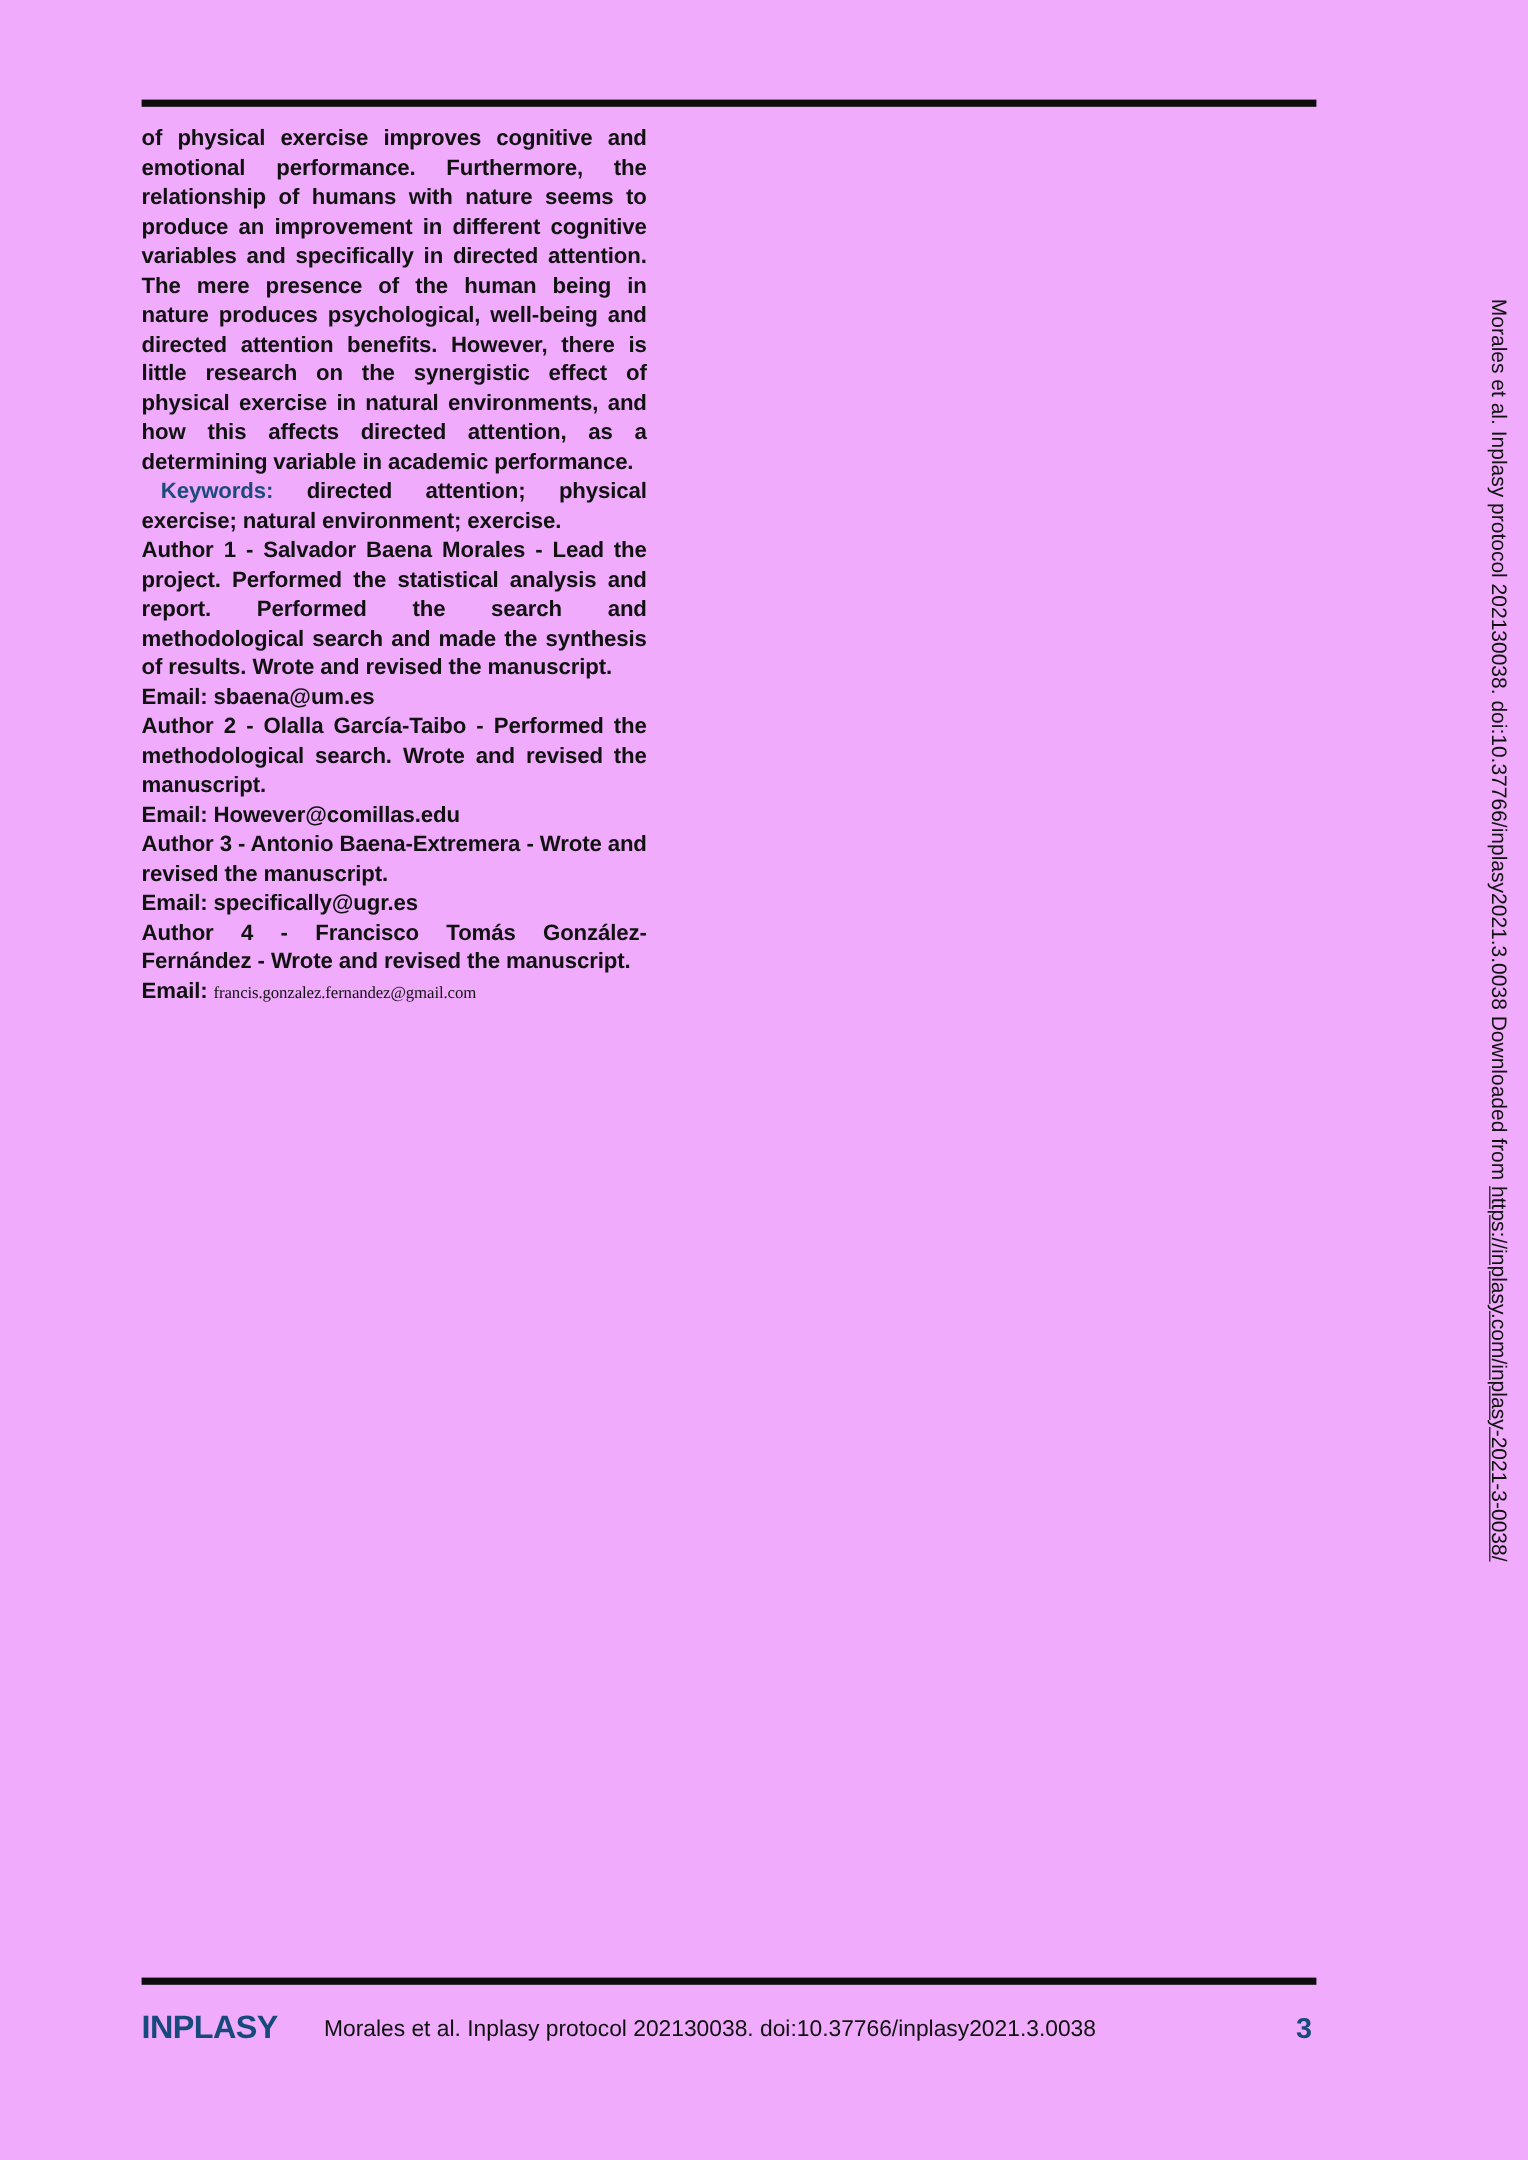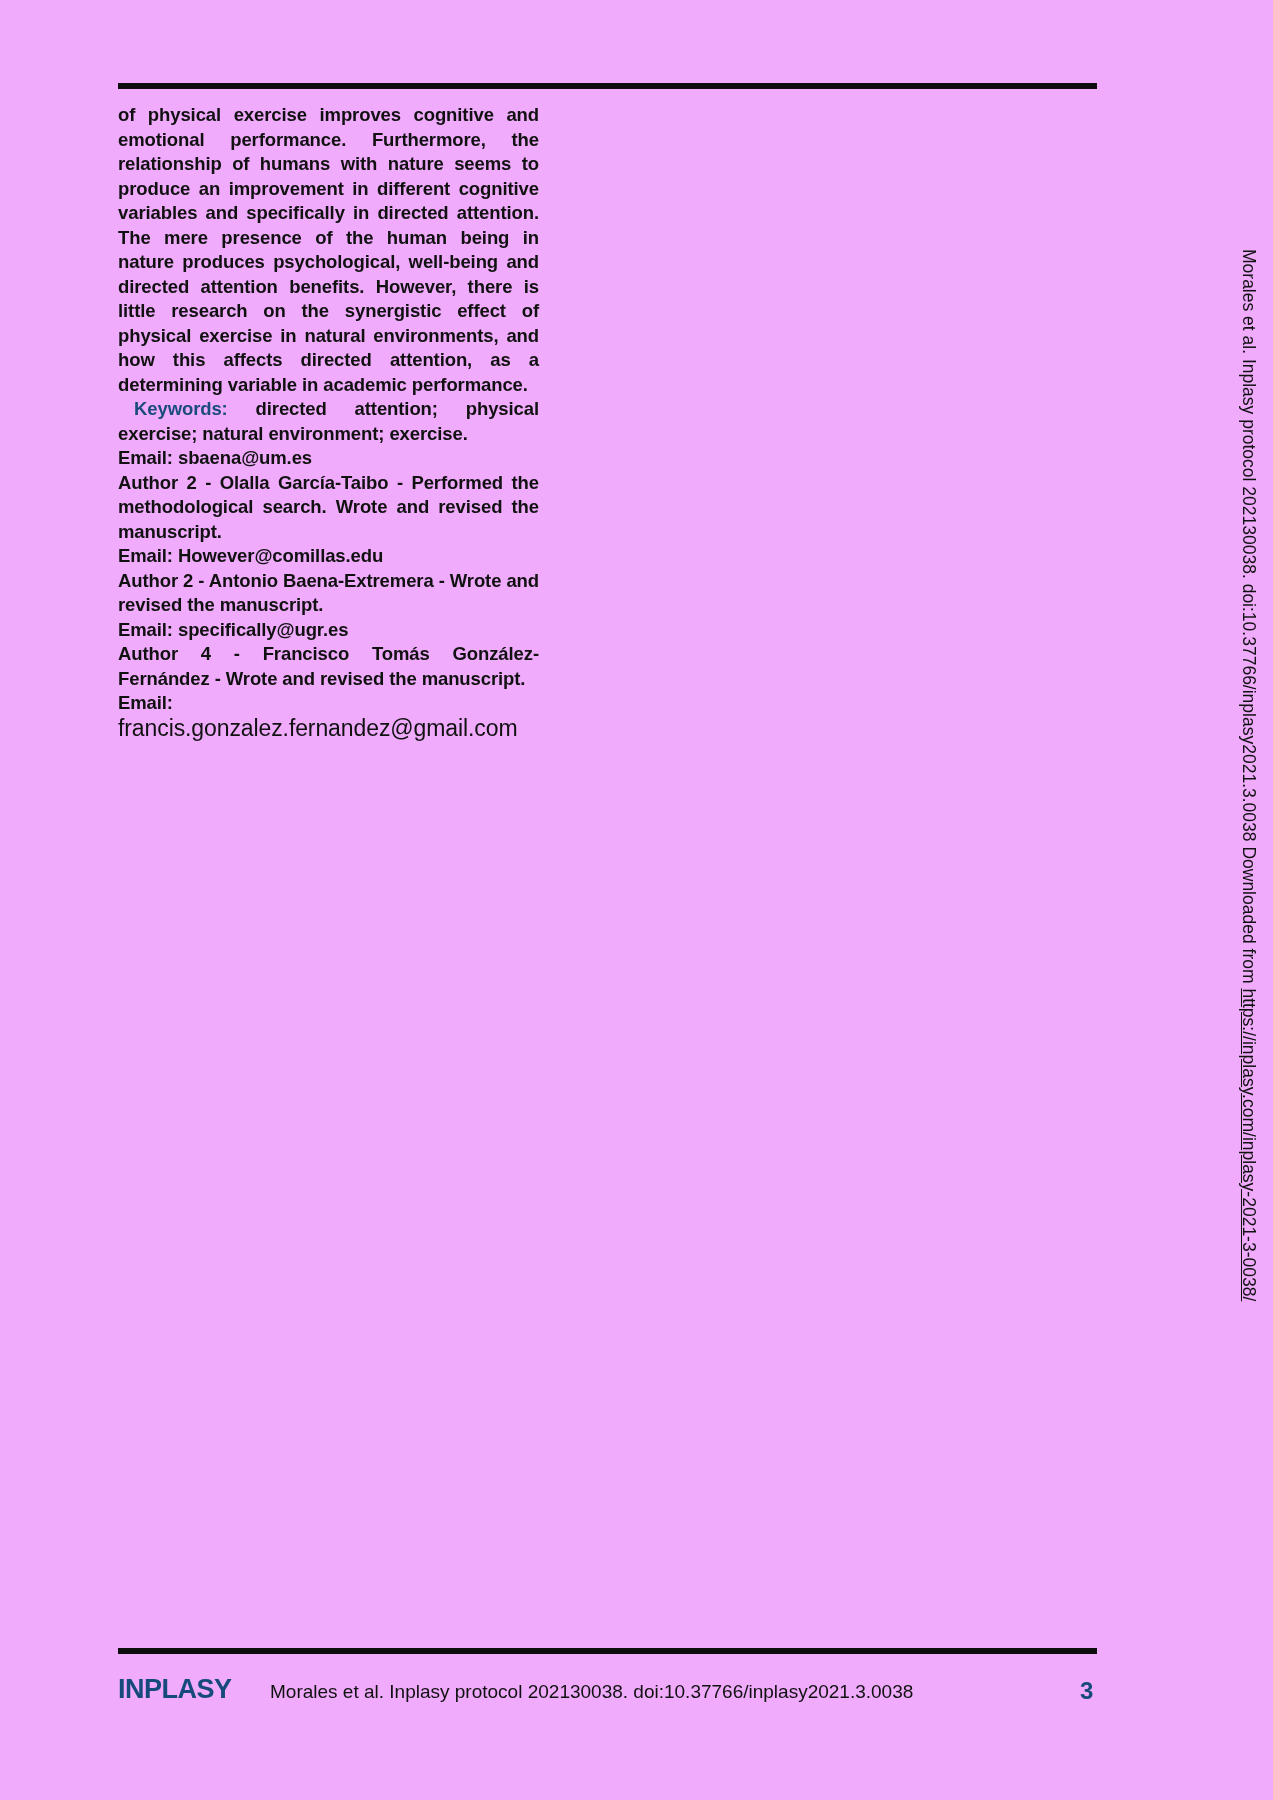--- a/index.html
+++ b/index.html
@@ -111,6 +111,7 @@
     <p class="keywords-paragraph"><span class="accent">Keywords:</span><span> directed attention; physical exercise; natural environment; exercise.</span></p>
 
 
+    <p>Author 1 - Salvador Baena Morales - Lead the project. Performed the statistical analysis and report. Performed the search and methodological search and made the synthesis of results. Wrote and revised the manuscript.</p>
     <p class="email-line"><span>Email: </span><span>sbaena@um.es</span></p>
 
     <p>Author 2 - Olalla García-Taibo - Performed the methodological search. Wrote and revised the manuscript.</p>

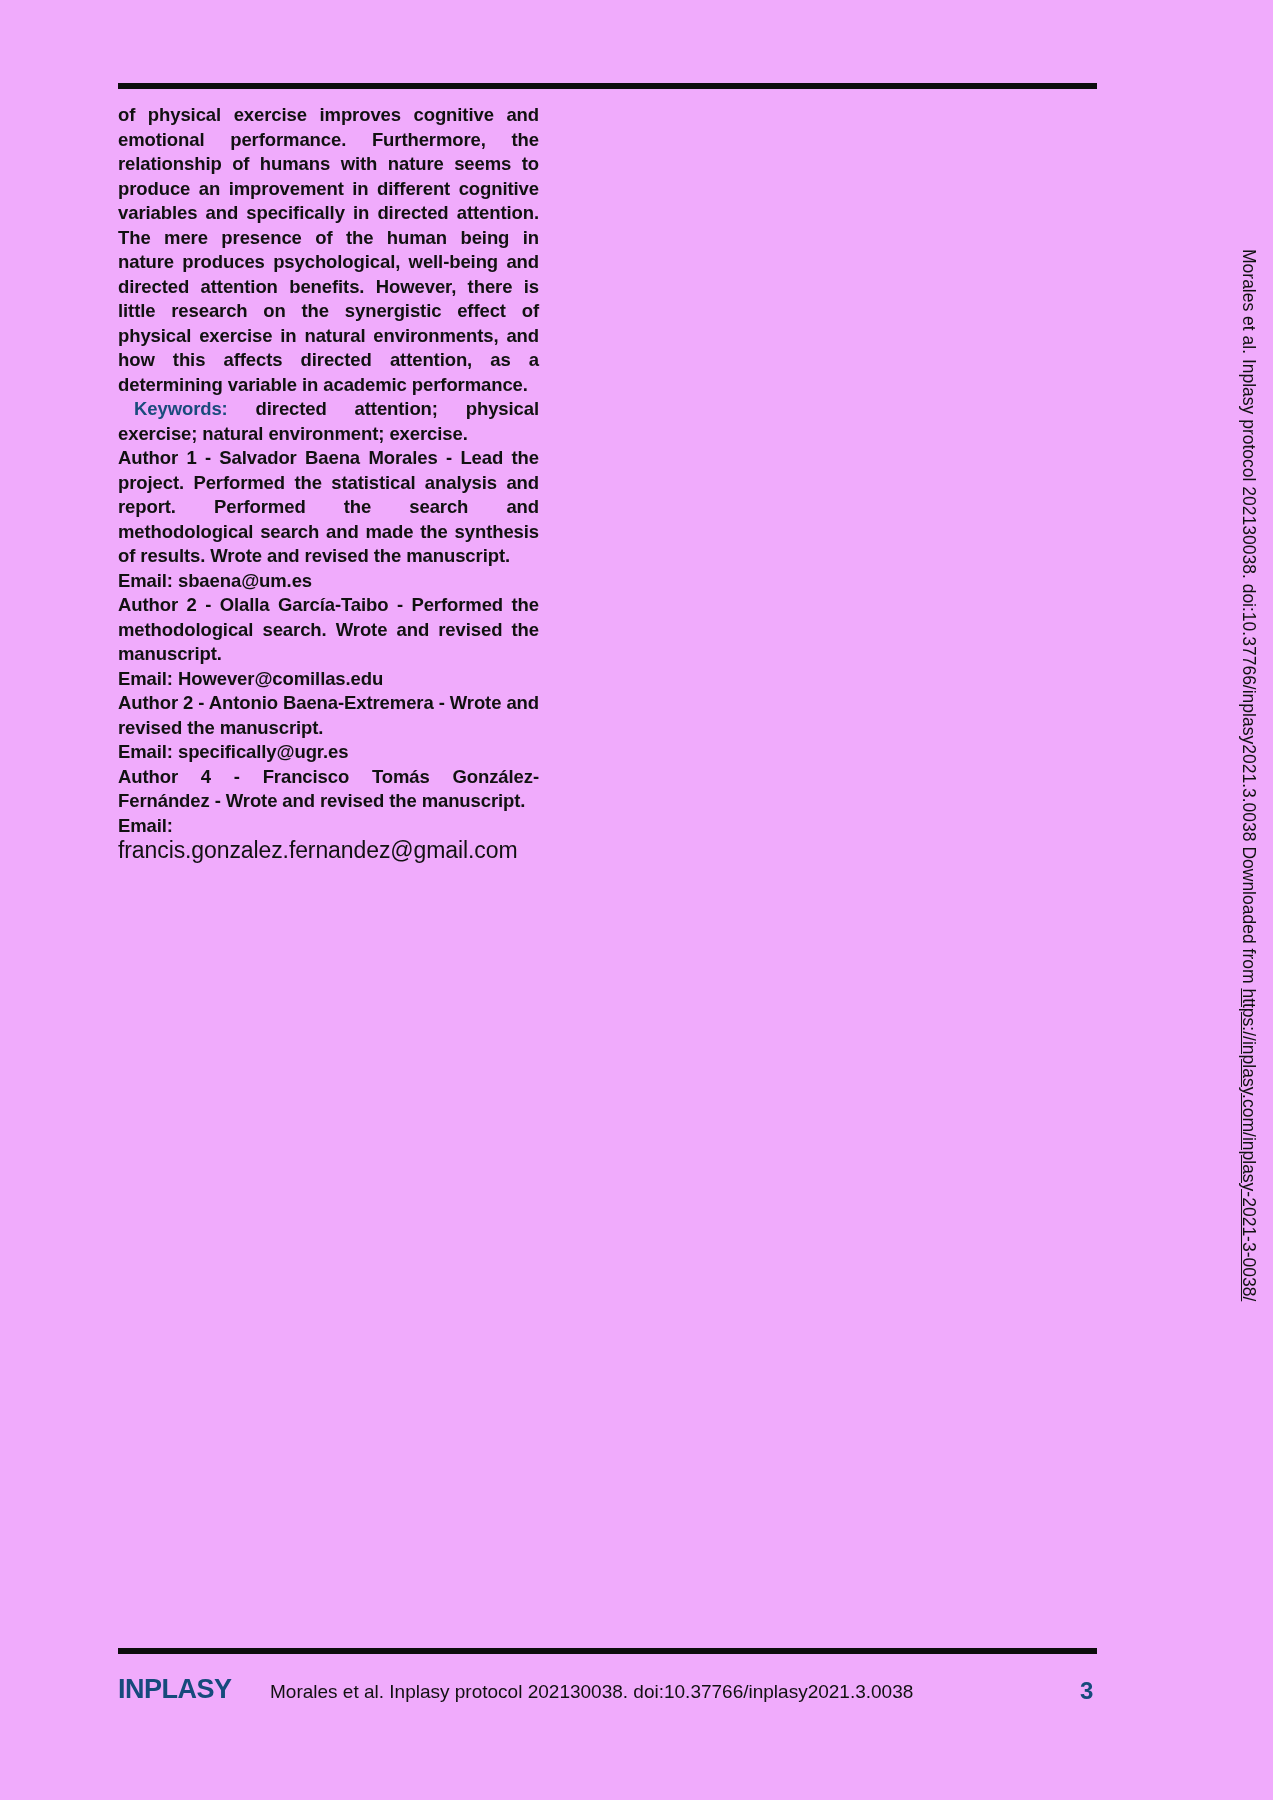--- a/index.html
+++ b/index.html
@@ -117,7 +117,7 @@
     <p>Author 2 - Olalla García-Taibo - Performed the methodological search. Wrote and revised the manuscript.</p>
     <p class="email-line"><span>Email: </span><span>However@comillas.edu</span></p>
 
-    <p>Author 2 - Antonio Baena-Extremera - Wrote and revised the manuscript.</p>
+    <p>Author 3 - Antonio Baena-Extremera - Wrote and revised the manuscript.</p>
     <p class="email-line"><span>Email: </span><span>specifically@ugr.es</span></p>
 
     <p>Author 4 - Francisco Tomás González-Fernández - Wrote and revised the manuscript.</p>

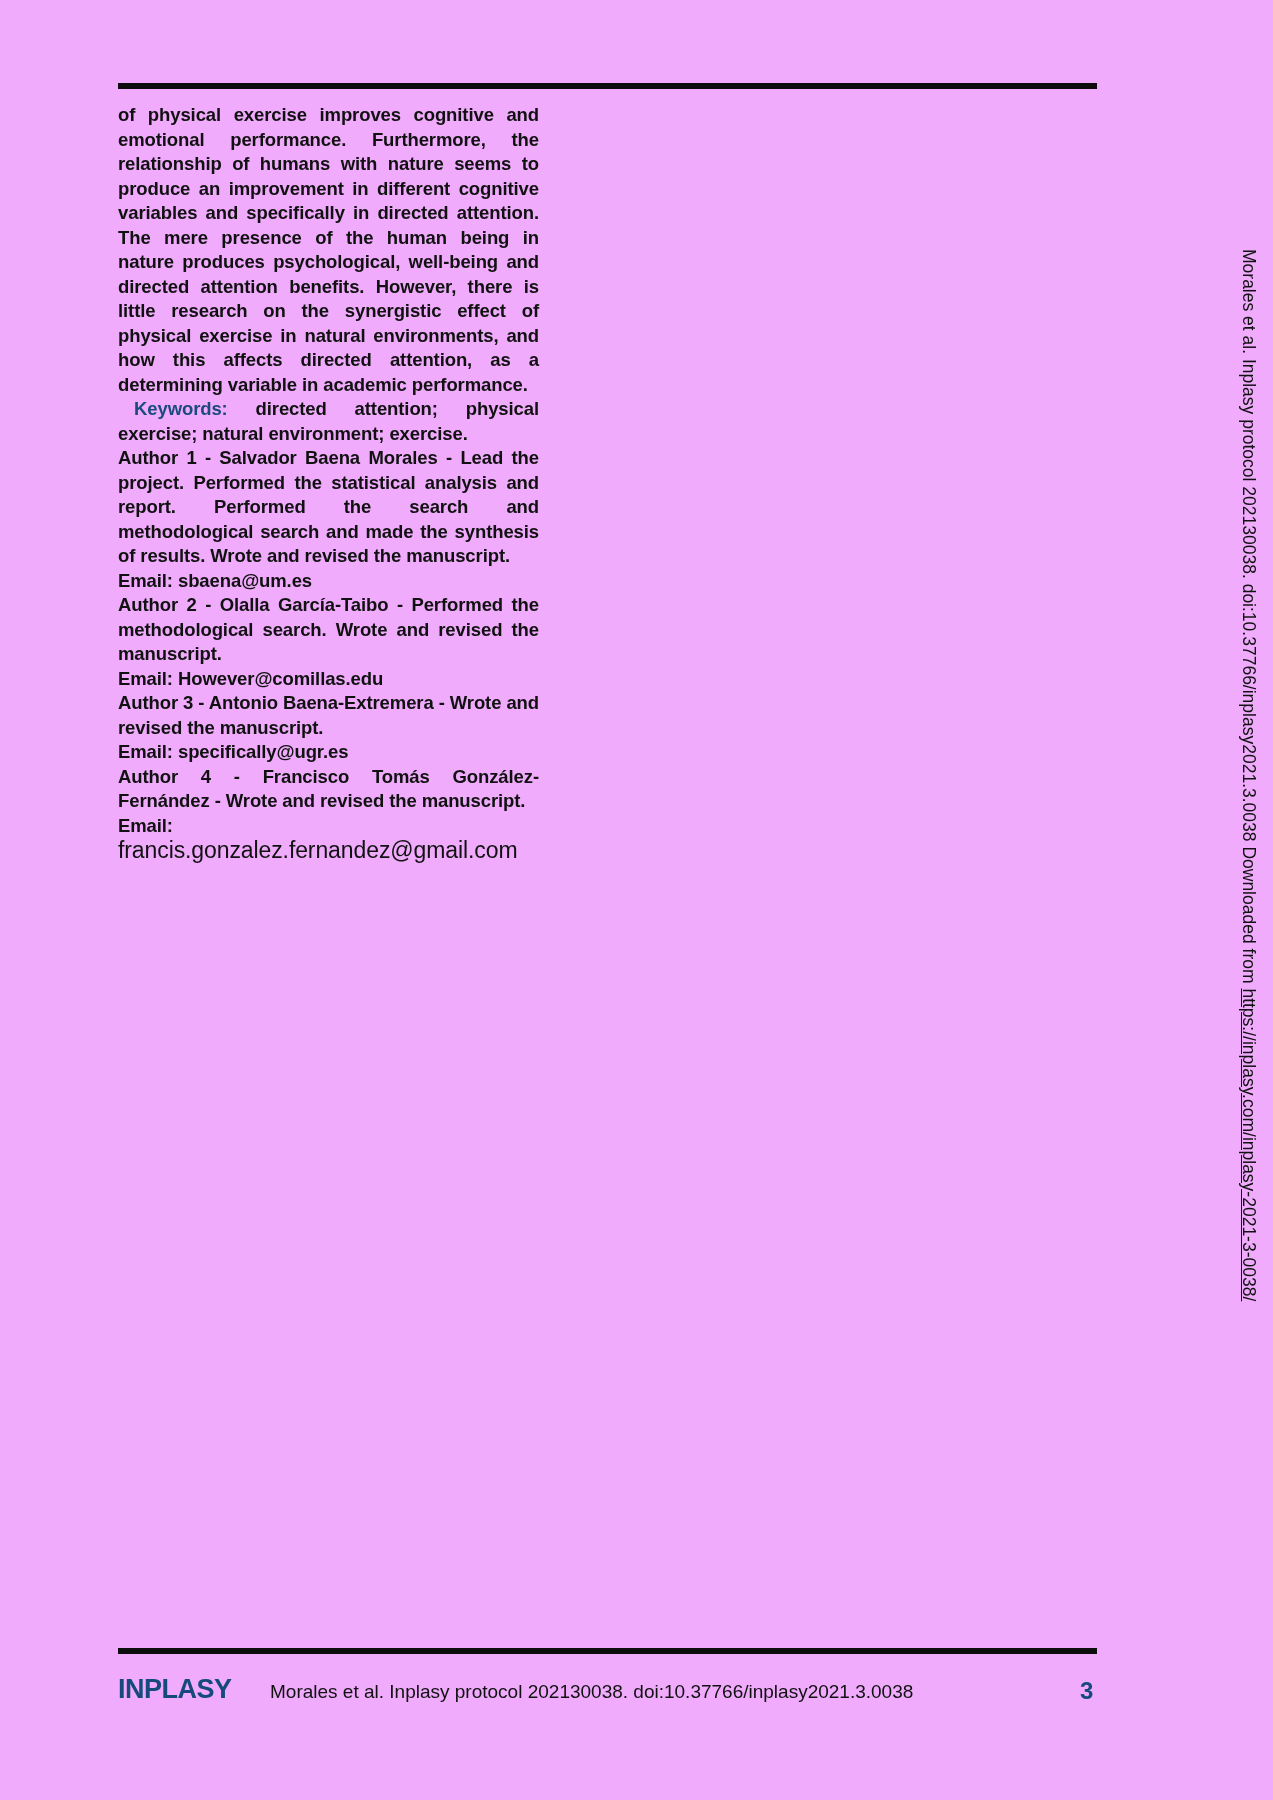--- a/index.html
+++ b/index.html
@@ -52,7 +52,8 @@
   .email-line { text-align: left; }
   .email-regular {
     font-weight: 400;
-    font-size: 23px;
+    font-size: 14px;
+    font-family: Liberation Serif, serif;
   }
 
   .side-citation {

